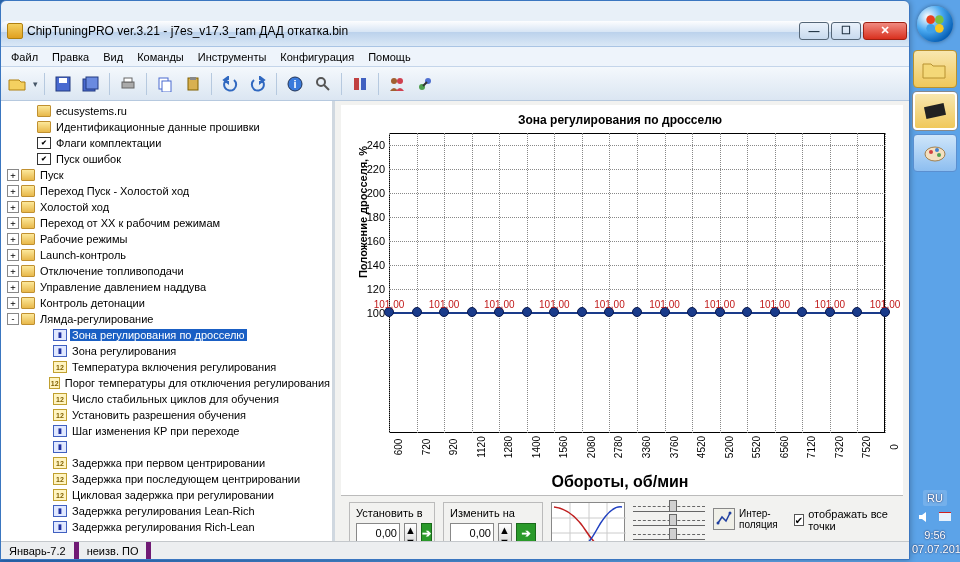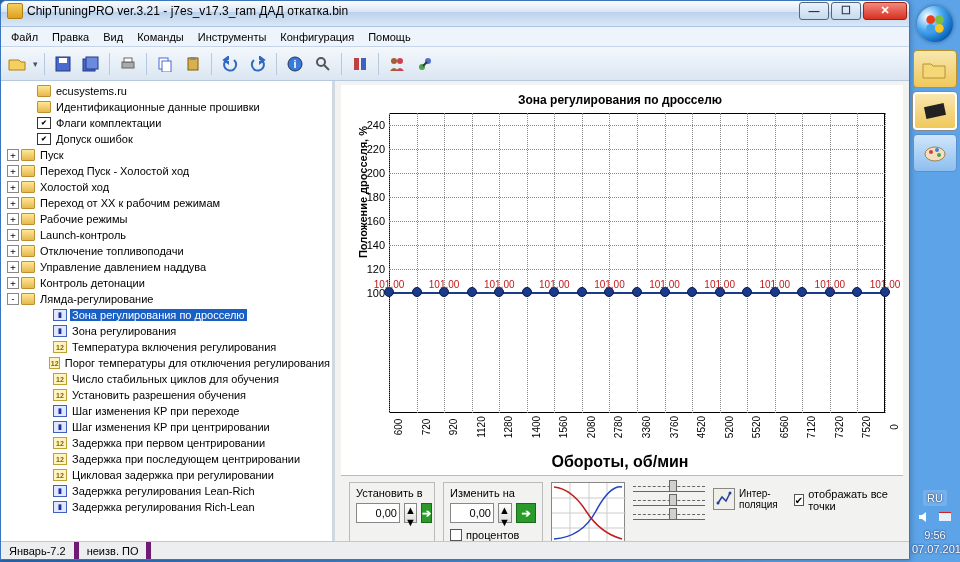--- a/index.html
+++ b/index.html
@@ -16,7 +16,7 @@
 .lang-pill { background:rgba(255,255,255,.15); padding:1px 4px; border-radius:2px; margin-bottom:4px; display:inline-block;}
 
 .window { position: absolute; left:0; top:0; width:910px; height:560px; background:#e8f0f8; border:1px solid #3a76c0; border-radius:6px 6px 0 0; box-shadow:0 0 6px rgba(0,0,0,.3); display:flex; flex-direction:column; }
-.titlebar { height:26px; background:linear-gradient(#fdfdfe,#d6e4f4 45%,#bcd2ec 46%,#dae8f6); border-bottom:1px solid #a9c4e4; display:flex; align-items:center; padding:0 2px 6px 6px; border-radius:6px 6px 0 0;}
+.titlebar { height:26px; background:linear-gradient(#fdfdfe,#d6e4f4 45%,#bcd2ec 46%,#dae8f6); border-bottom:1px solid #a9c4e4; display:flex; align-items:center; padding:0 2px 6px 6px; border-radius:6px 6px 0 0;margin-top:20px;}
 .titlebar .icon { width:16px; height:16px; margin-right:4px; background:linear-gradient(#f4d060,#e0a020); border:1px solid #b08010; border-radius:2px;}
 .title-text { flex:1; font-size:12px; color:#000; }
 .win-btns { display:flex; }

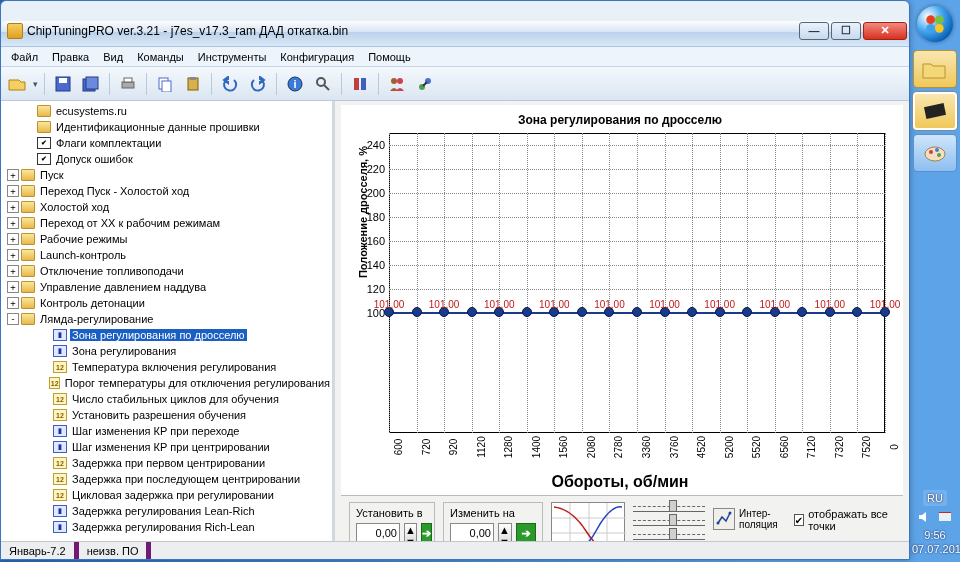--- a/index.html
+++ b/index.html
@@ -211,7 +211,7 @@
         <div class="tree-node" style="padding-left: 20px;">
           <span class="tw blank"></span>
           <span class="leaf-i chk">✔</span>
-          <span class="tree-label">Допуск ошибок</span>
+          <span class="tree-label">Пуск ошибок</span>
         </div>
         <div class="tree-node" style="padding-left: 4px;">
           <span class="tw">+</span>

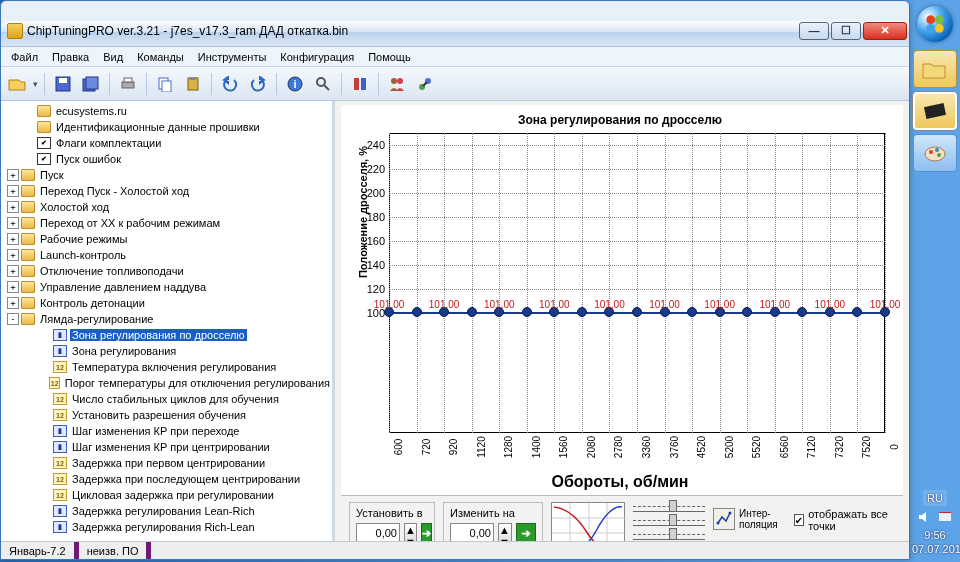--- a/index.html
+++ b/index.html
@@ -301,7 +301,6 @@
         <div class="tree-node" style="padding-left: 36px;">
           <span class="tw blank"></span>
           <span class="leaf-i bar">▮</span>
-          <span class="tree-label">Шаг изменения КР при центрировании</span>
         </div>
         <div class="tree-node" style="padding-left: 36px;">
           <span class="tw blank"></span>

